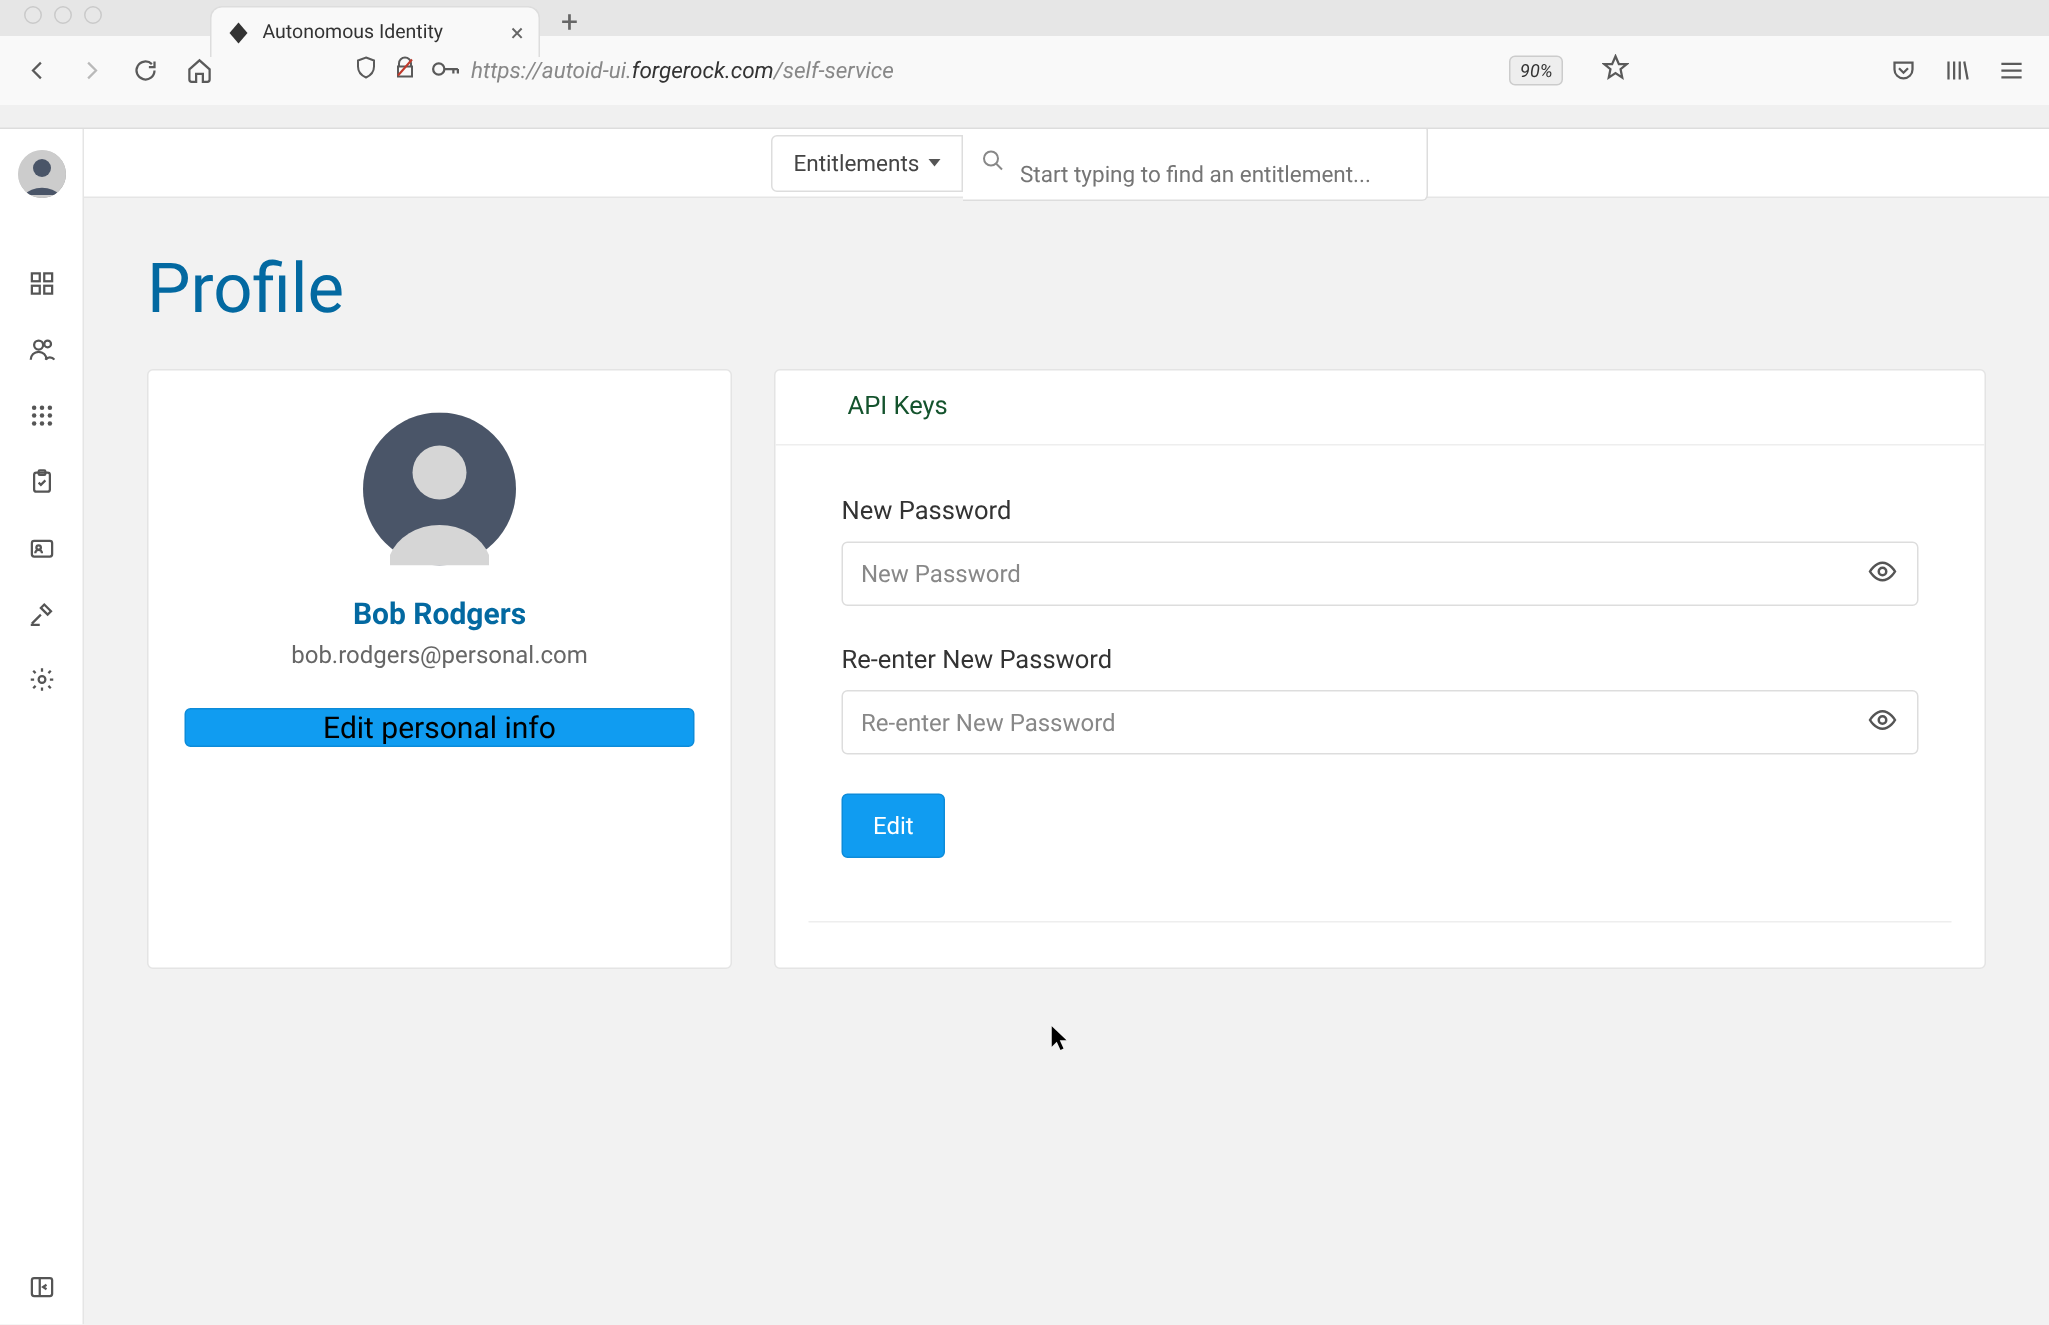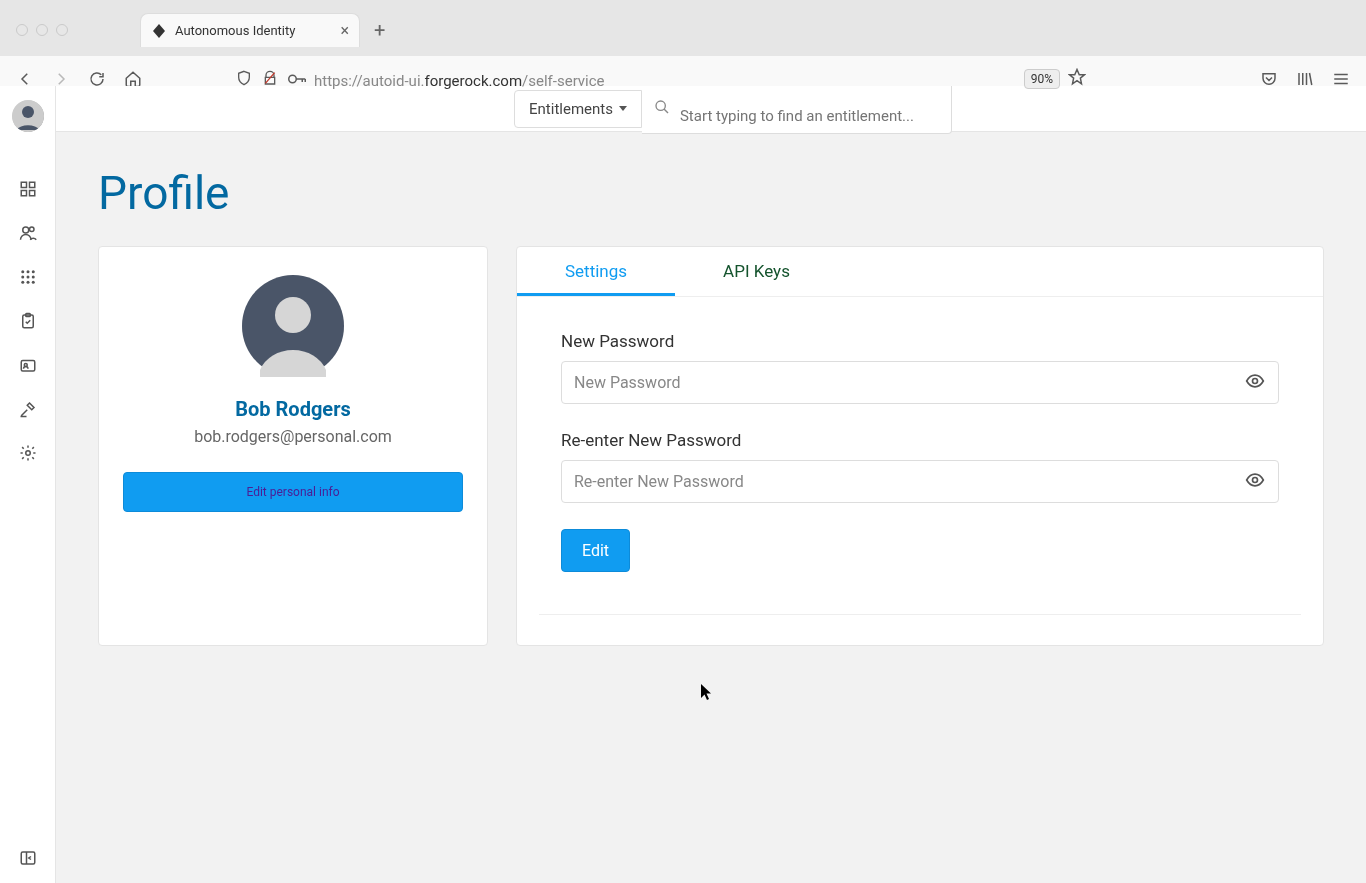--- a/index.html
+++ b/index.html
@@ -21,9 +21,8 @@
       border-bottom: 1px solid #ddd;
     }
     .tab-bar {
-      height: 56px;
-      display: flex;
-      align-items: center;
+      height: 24px;
+      display: flex;
       padding: 4px 8px 0 8px;
       background: #e6e6e6;
     }

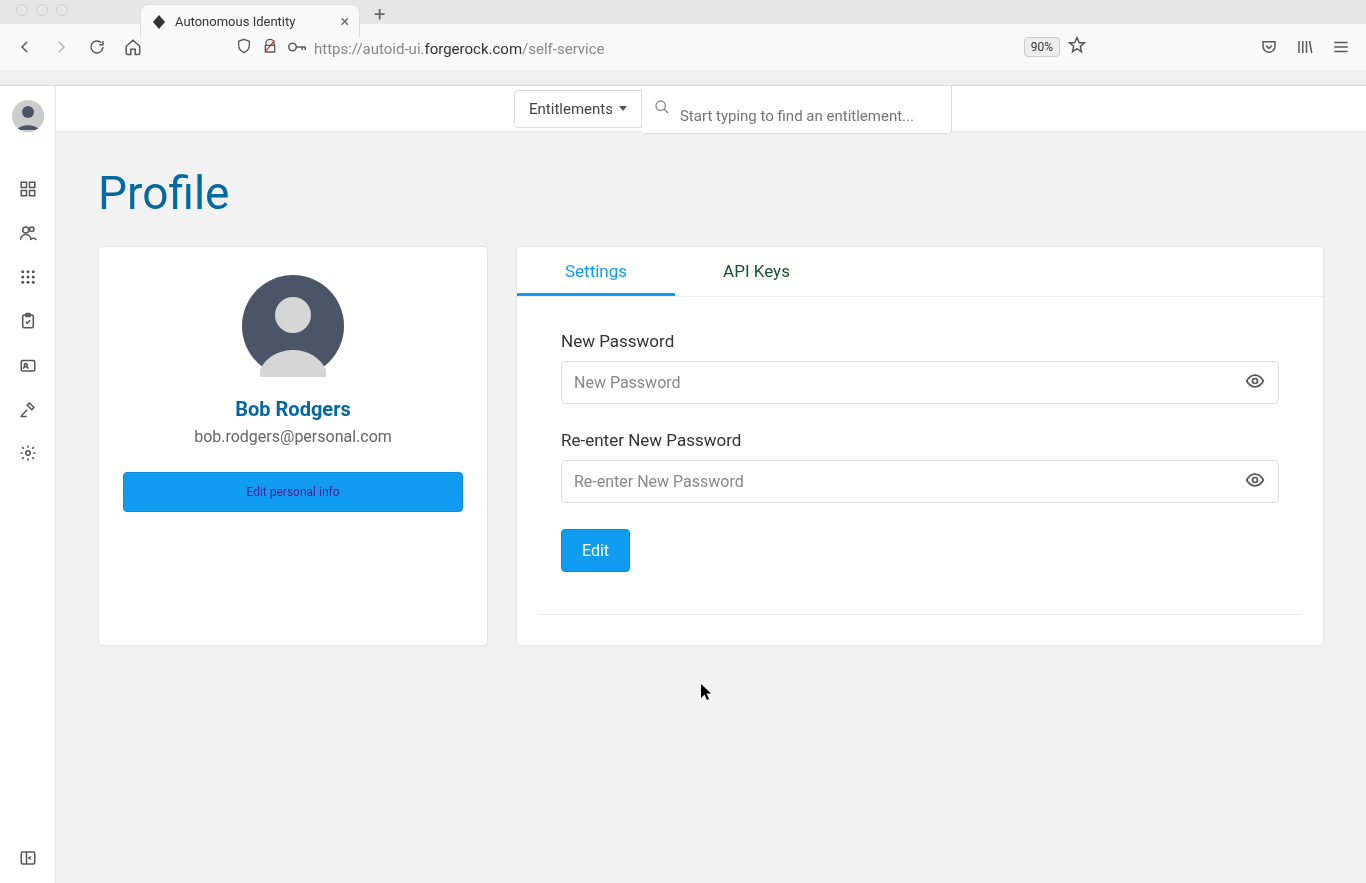--- a/index.html
+++ b/index.html
@@ -107,13 +107,14 @@
     }
     .url-box {
       display: flex;
-      align-items: flex-end;
+      align-items: center;
       gap: 8px;
       background: transparent;
       padding: 4px 0;
       width: 100%;
       max-width: 850px;
       margin: 0 auto;
+      font-style: italic;
     }
     .url-security-icons {
       display: flex;

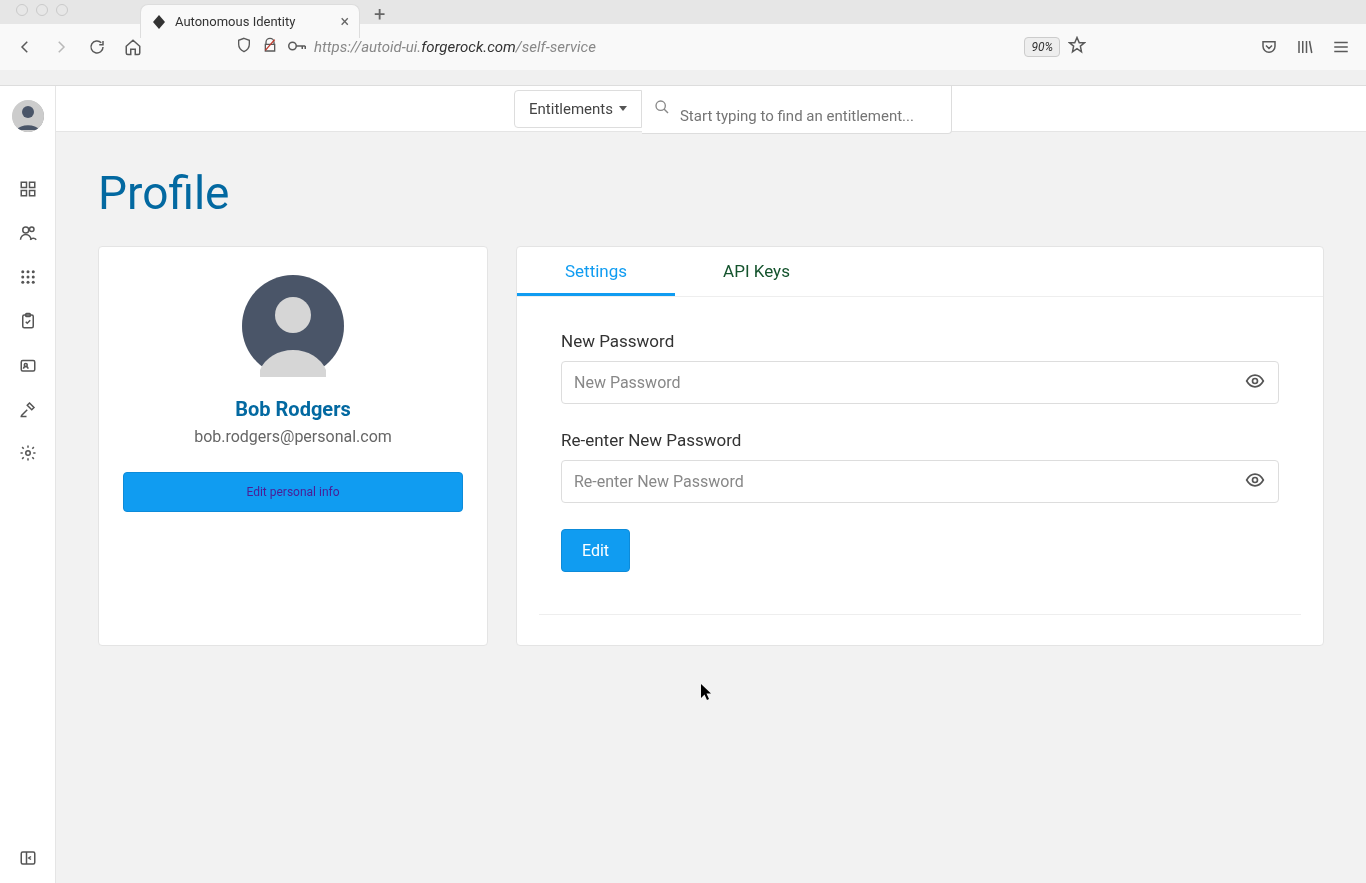--- a/index.html
+++ b/index.html
@@ -132,7 +132,7 @@
     .url-right {
       display: flex;
       align-items: center;
-      gap: 8px;
+      gap: 26px;
     }
     .zoom-badge {
       background: #eee;

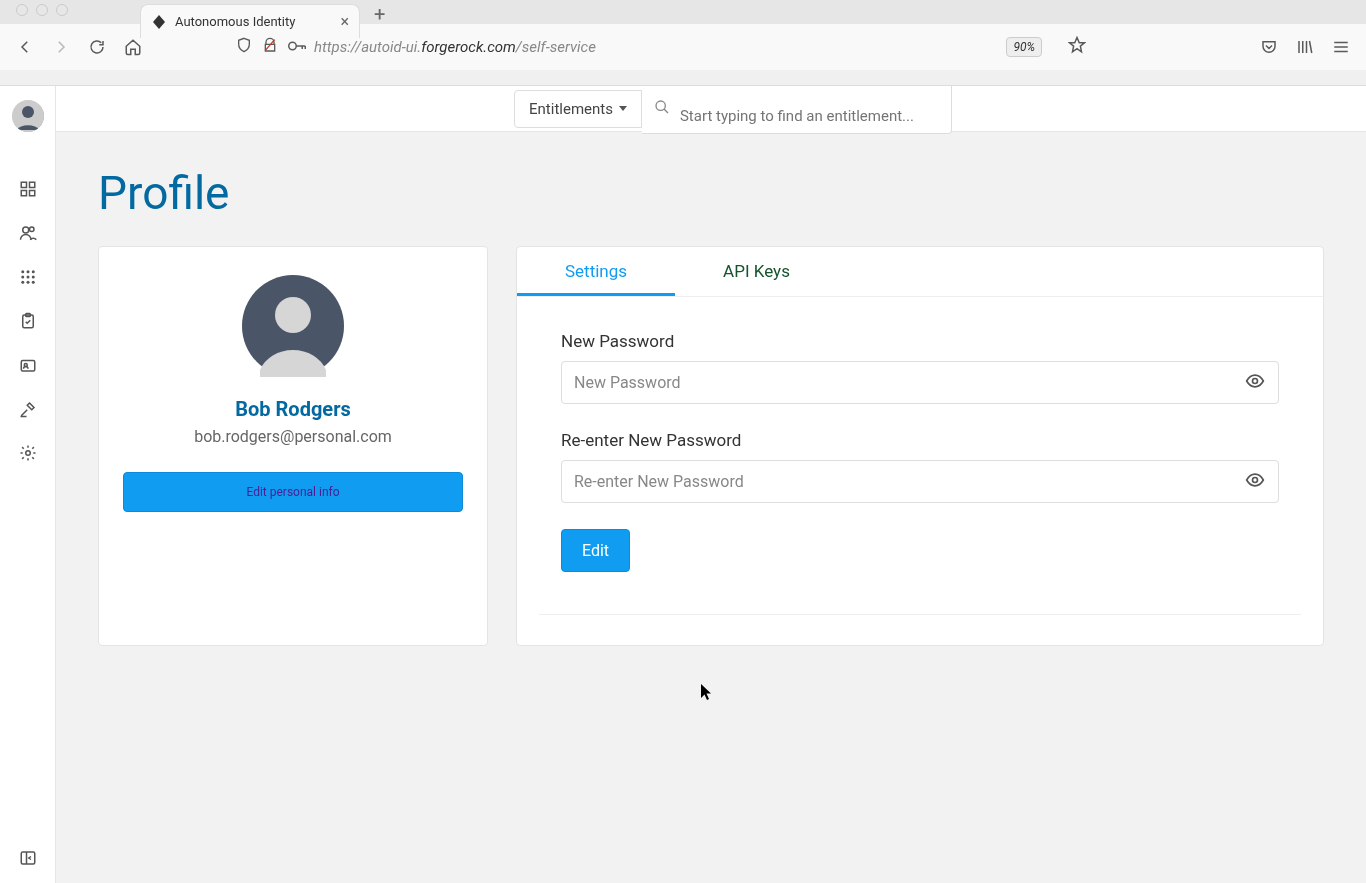--- a/index.html
+++ b/index.html
@@ -598,7 +598,6 @@
 
         <div class="settings-panel">
           <div class="tabs">
-            <div class="tab-item active">Settings</div>
             <div class="tab-item">API Keys</div>
           </div>
           <div class="form">

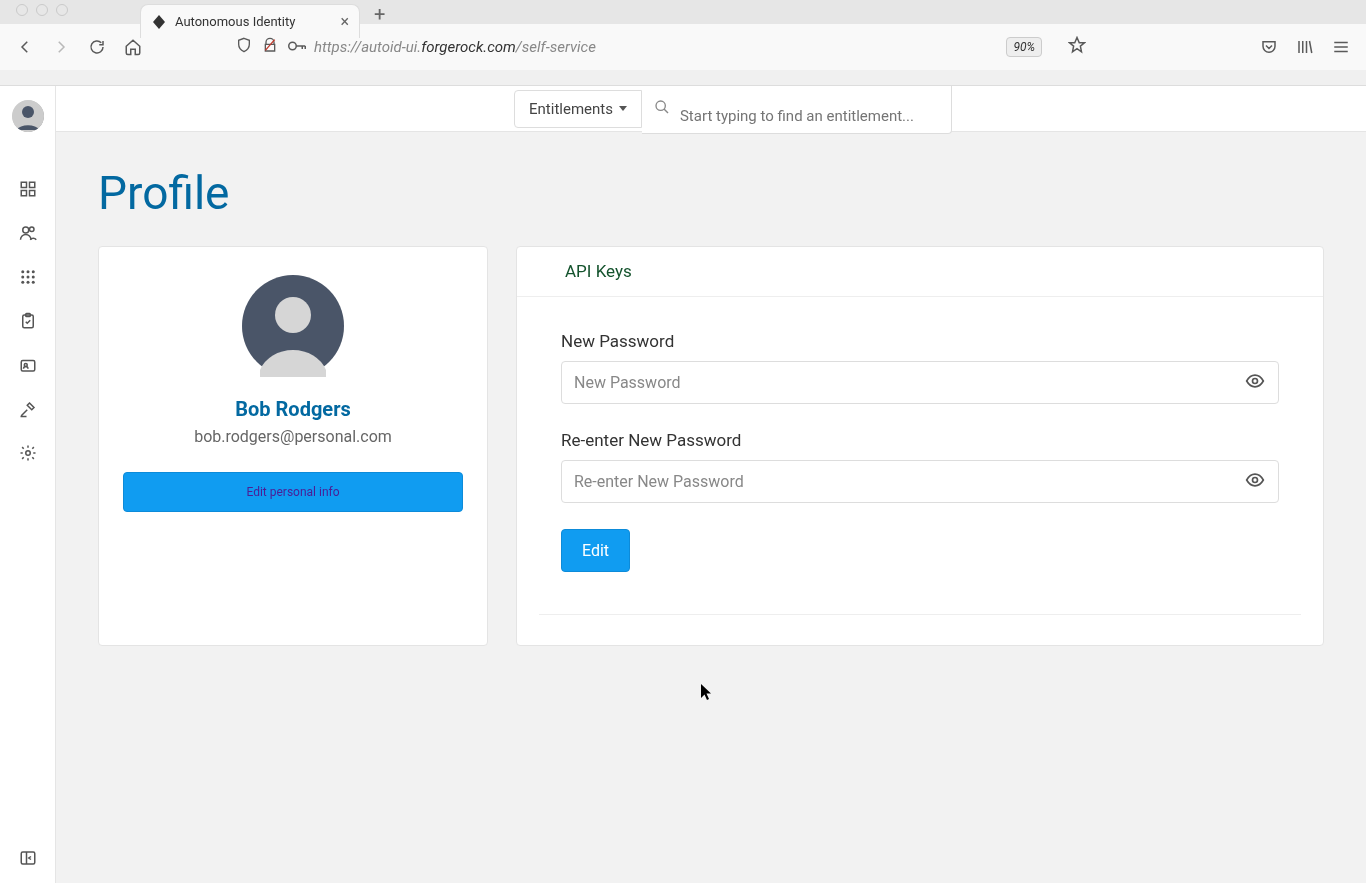--- a/index.html
+++ b/index.html
@@ -289,12 +289,11 @@
     }
     .edit-btn {
       width: 100%;
-      padding: 12px;
       background: #109cf1;
       border: 1px solid #0d8bd9;
       border-radius: 4px;
-      color: #4c1d95;
-      font-size: 12px;
+      color: #000000;
+      font-size: 20px;
       cursor: pointer;
     }
     

